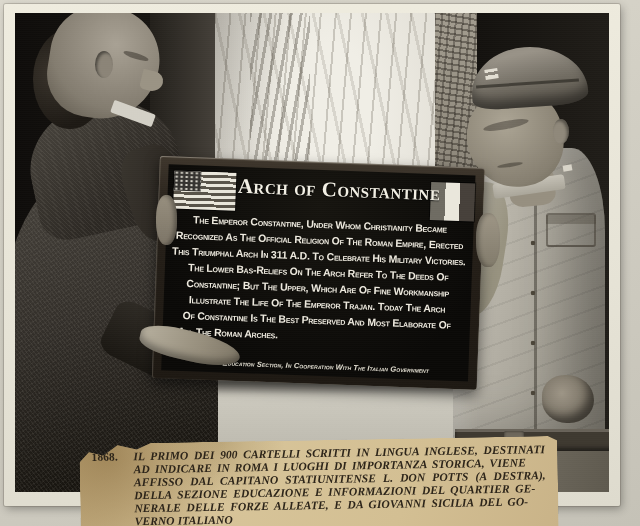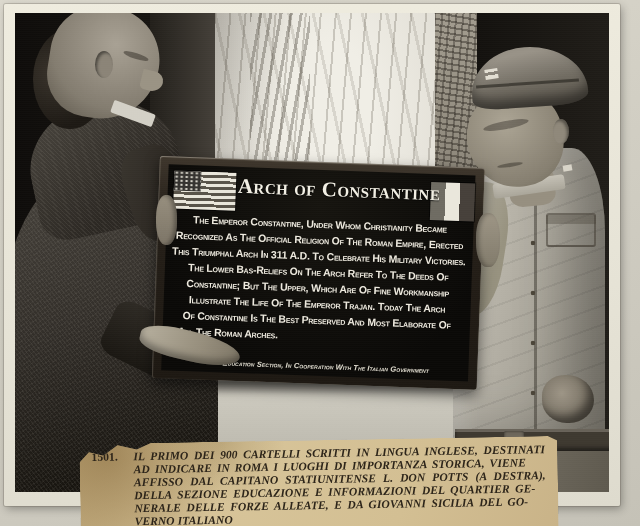--- a/index.html
+++ b/index.html
@@ -251,7 +251,7 @@
 
   <div class="caption">
     <div class="cap-body">
-      <span class="cap-number">1501.</span>
+      <span class="cap-number">1868.</span>
       <div class="cap-line w1">IL PRIMO DEI 900 CARTELLI SCRITTI IN LINGUA INGLESE, DESTINATI</div>
       <div class="cap-line w2">AD INDICARE IN ROMA I LUOGHI DI IMPORTANZA STORICA, VIENE</div>
       <div class="cap-line w3">AFFISSO DAL CAPITANO STATIUNITENSE L. DON POTTS (A DESTRA),</div>

